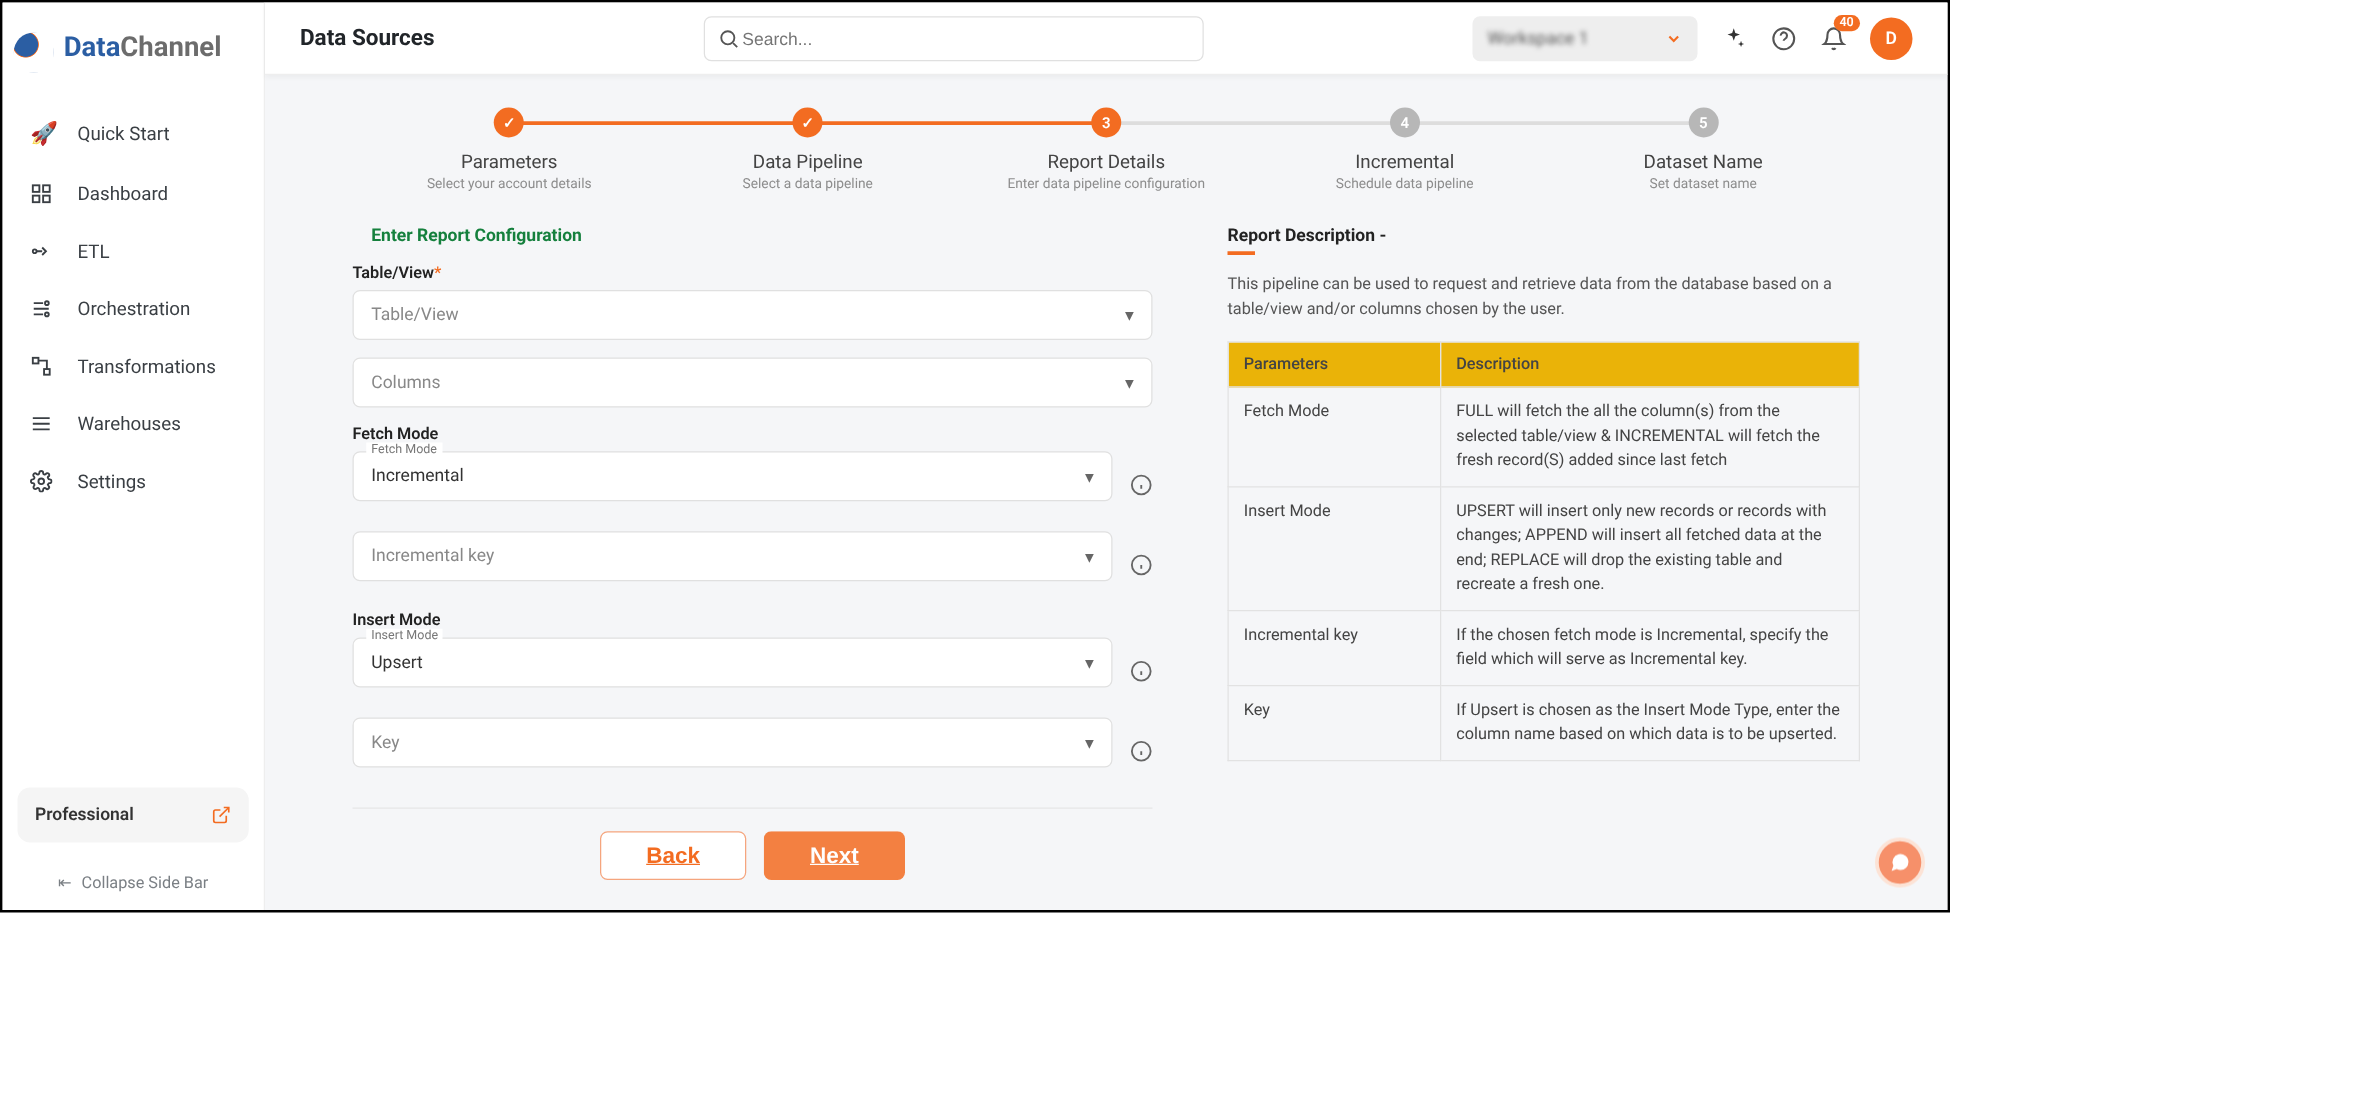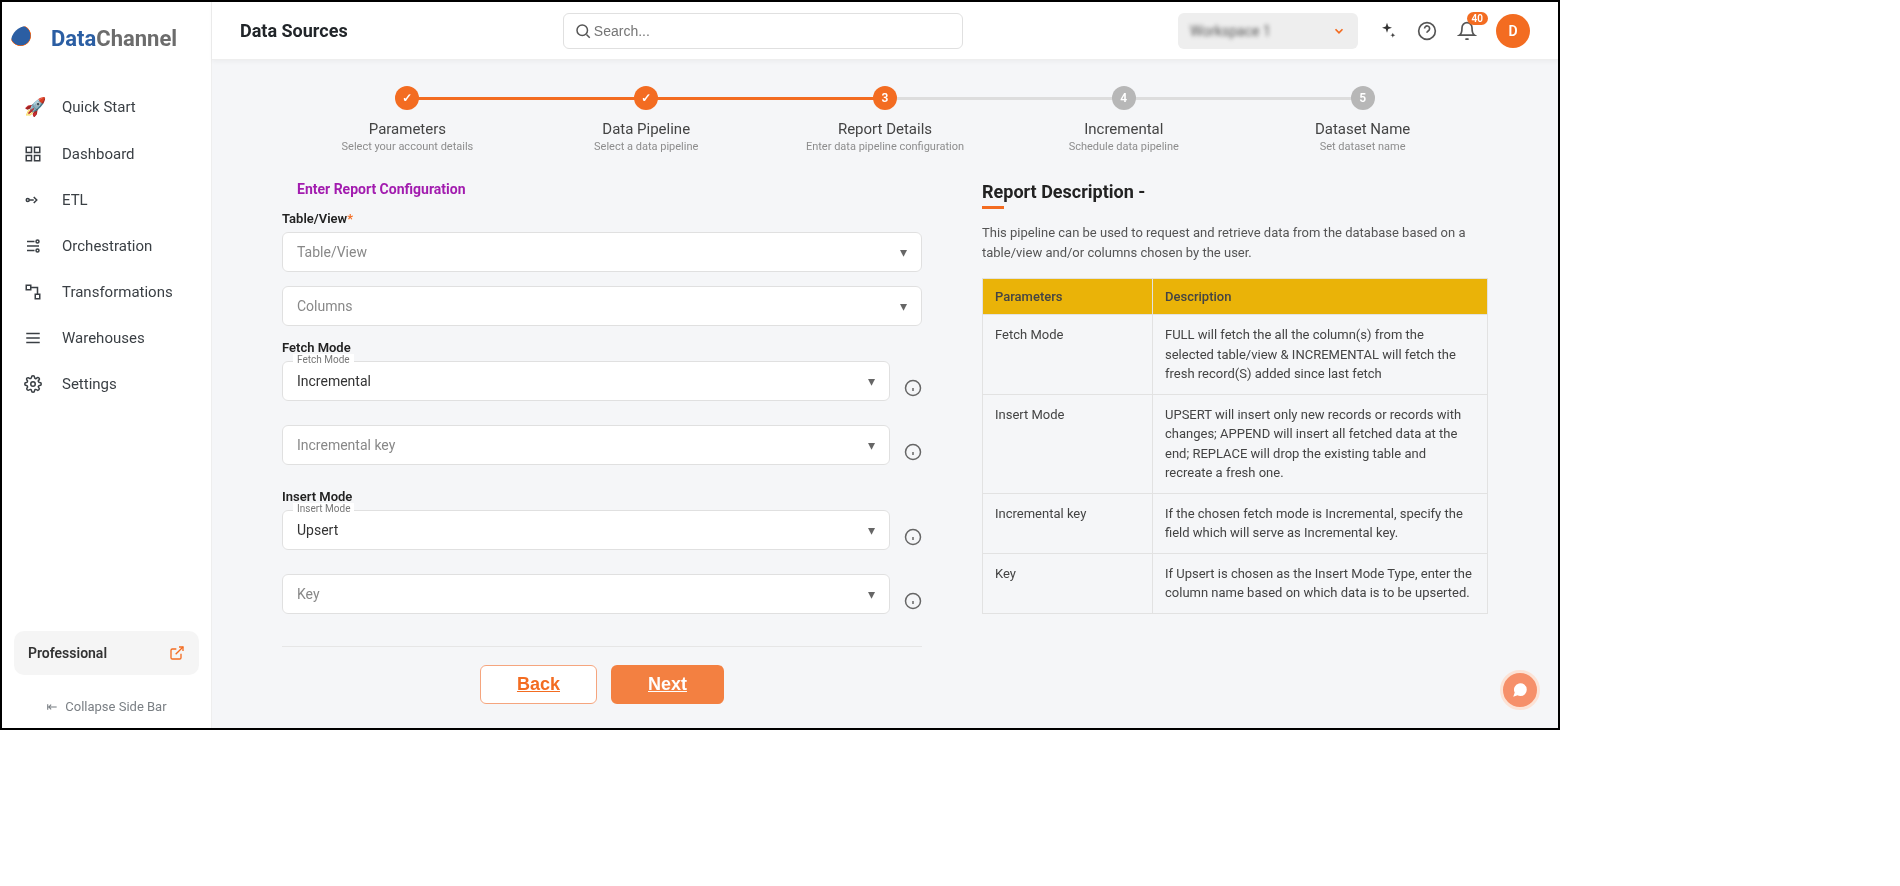--- a/index.html
+++ b/index.html
@@ -110,7 +110,7 @@
   .body-row{display:flex;gap:60px;margin-top:28px;padding:0 34px;}
   .form-col{flex:0 0 640px;}
   .desc-col{flex:1;min-width:420px;}
-  .section-h{font-weight:700;font-size:14px;margin-bottom:14px;color:#a21caf;padding-left:15px;}
+  .section-h{font-weight:700;font-size:14px;margin-bottom:14px;color:#15803d;padding-left:15px;}
   .field-label{font-size:13px;font-weight:600;color:#222;margin:10px 0 6px 0;}
   .field-label .req{color:var(--orange);}
   .select{

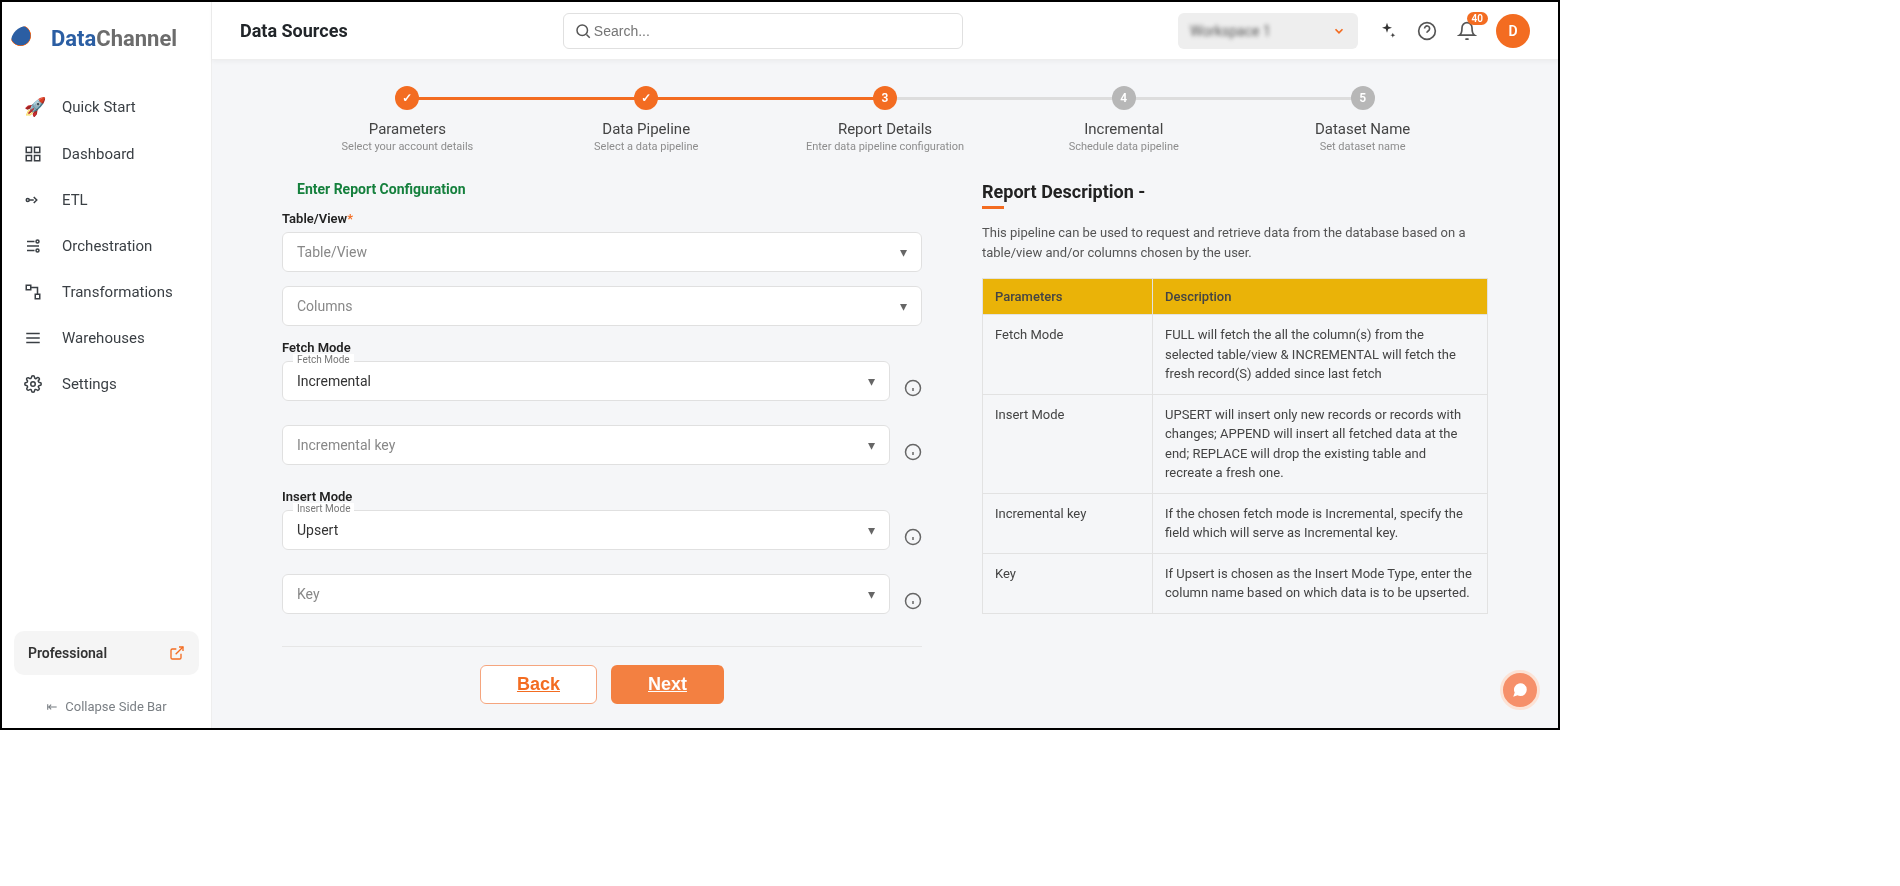--- a/index.html
+++ b/index.html
@@ -135,7 +135,7 @@
   .btn-next{background:var(--orange);color:#fff;opacity:.85;}
 
   
-  .desc-h{font-weight:700;font-size:18px;color:#222;}
+  .desc-h{font-weight:700;font-size:14px;color:#222;}
   .desc-bar{width:22px;height:3px;background:var(--orange);margin:4px 0 14px 0;}
   .desc-text{font-size:13px;color:#555;line-height:1.5;margin-bottom:16px;}
   table.params{

